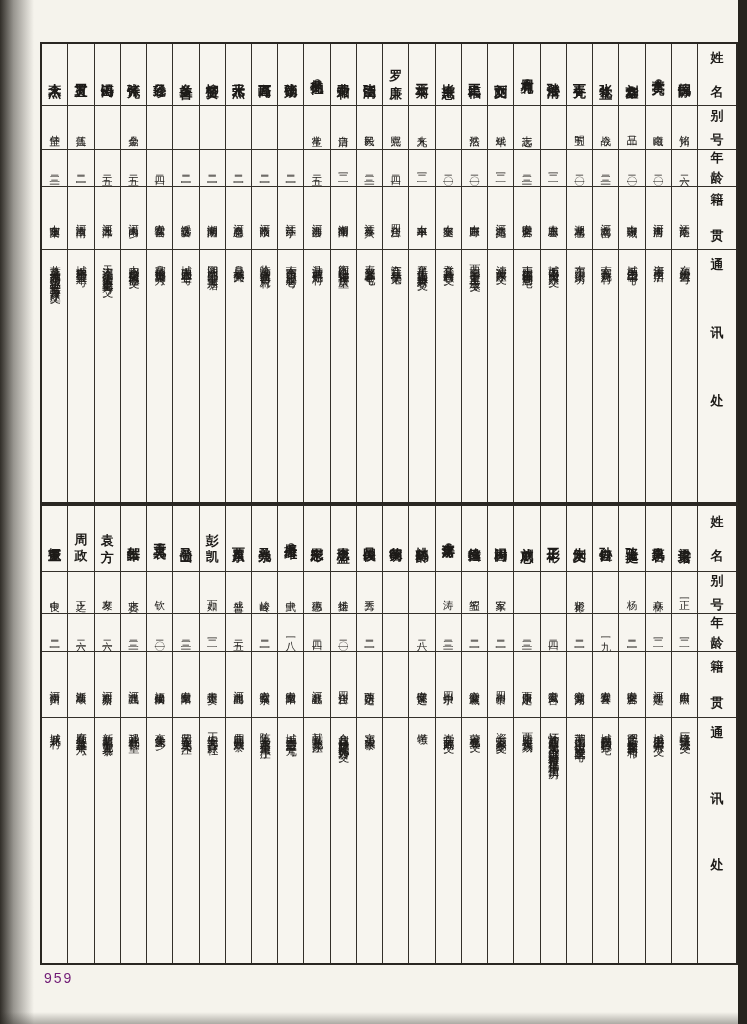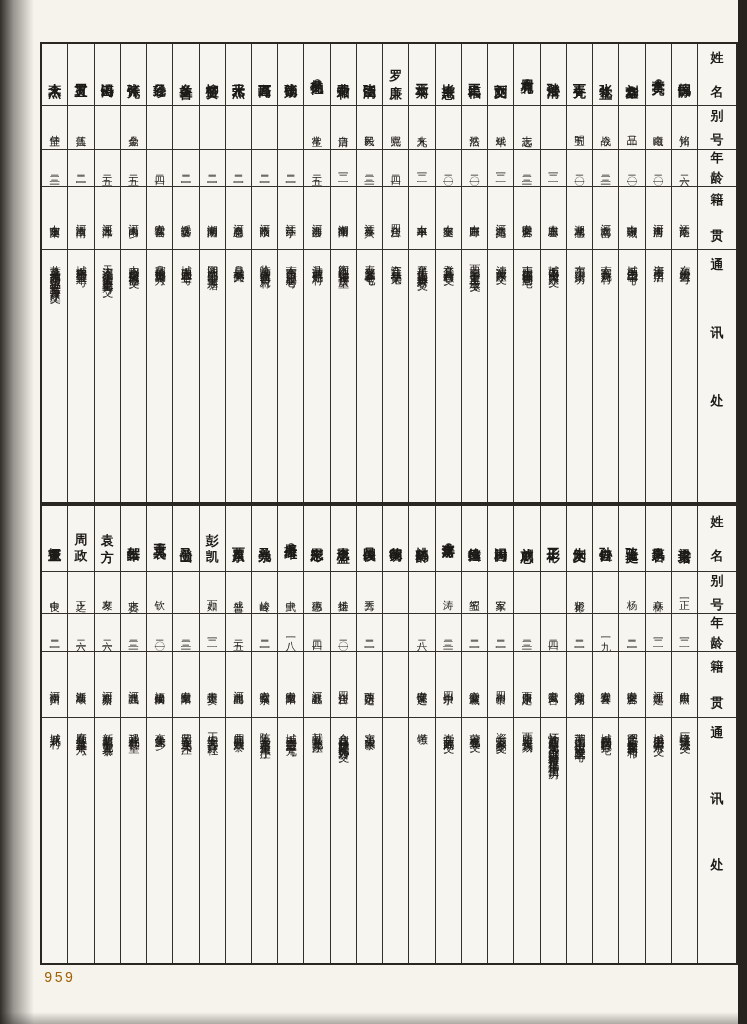--- a/index.html
+++ b/index.html
@@ -39,8 +39,8 @@
   .dtable-bottom .c-native{height:66px;}
   
   .hdr-stack{display:flex;flex-direction:column;align-items:center;font-size:13px;font-weight:bold;}
-  .page-number{position:absolute;left:44px;top:970px;font-family:Liberation Mono, monospace;
-    font-size:14px;letter-spacing:2px;color:#a16207;}
+  .page-number{position:absolute;left:44px;top:970px;font-family:Liberation Sans, sans-serif;
+    font-size:14px;letter-spacing:2px;color:#701a75;}
 </style>
 </head>
 <body>

